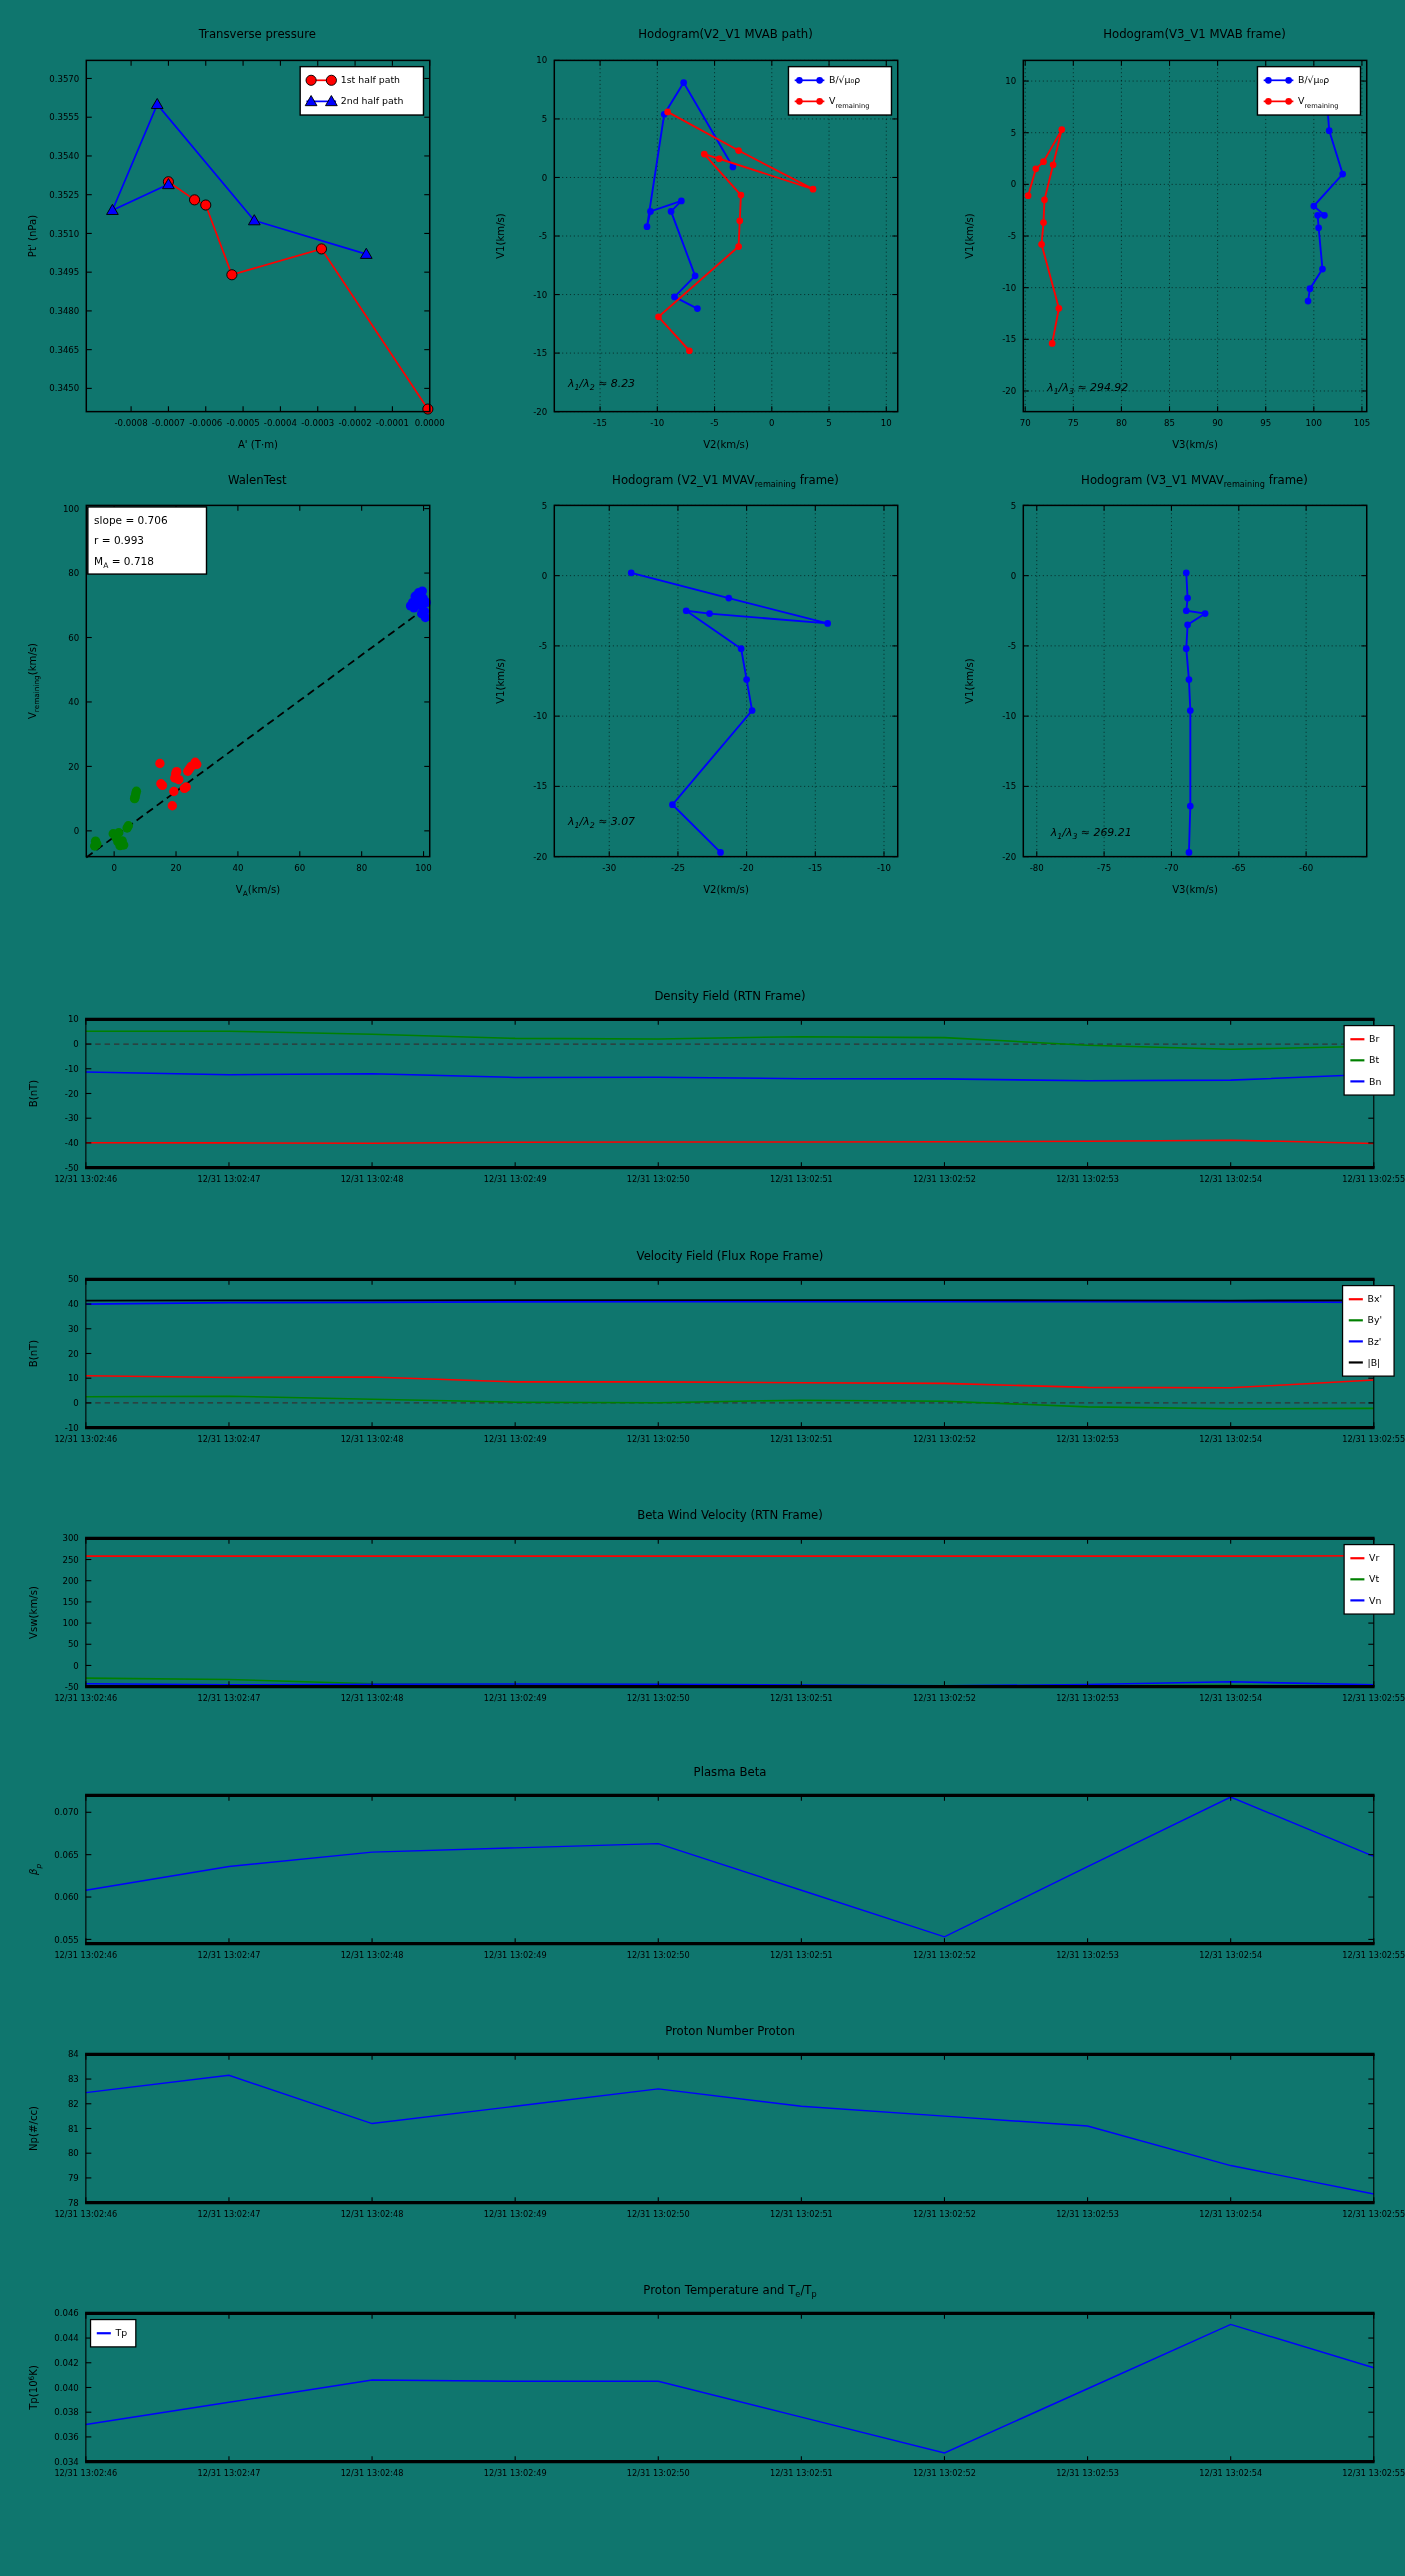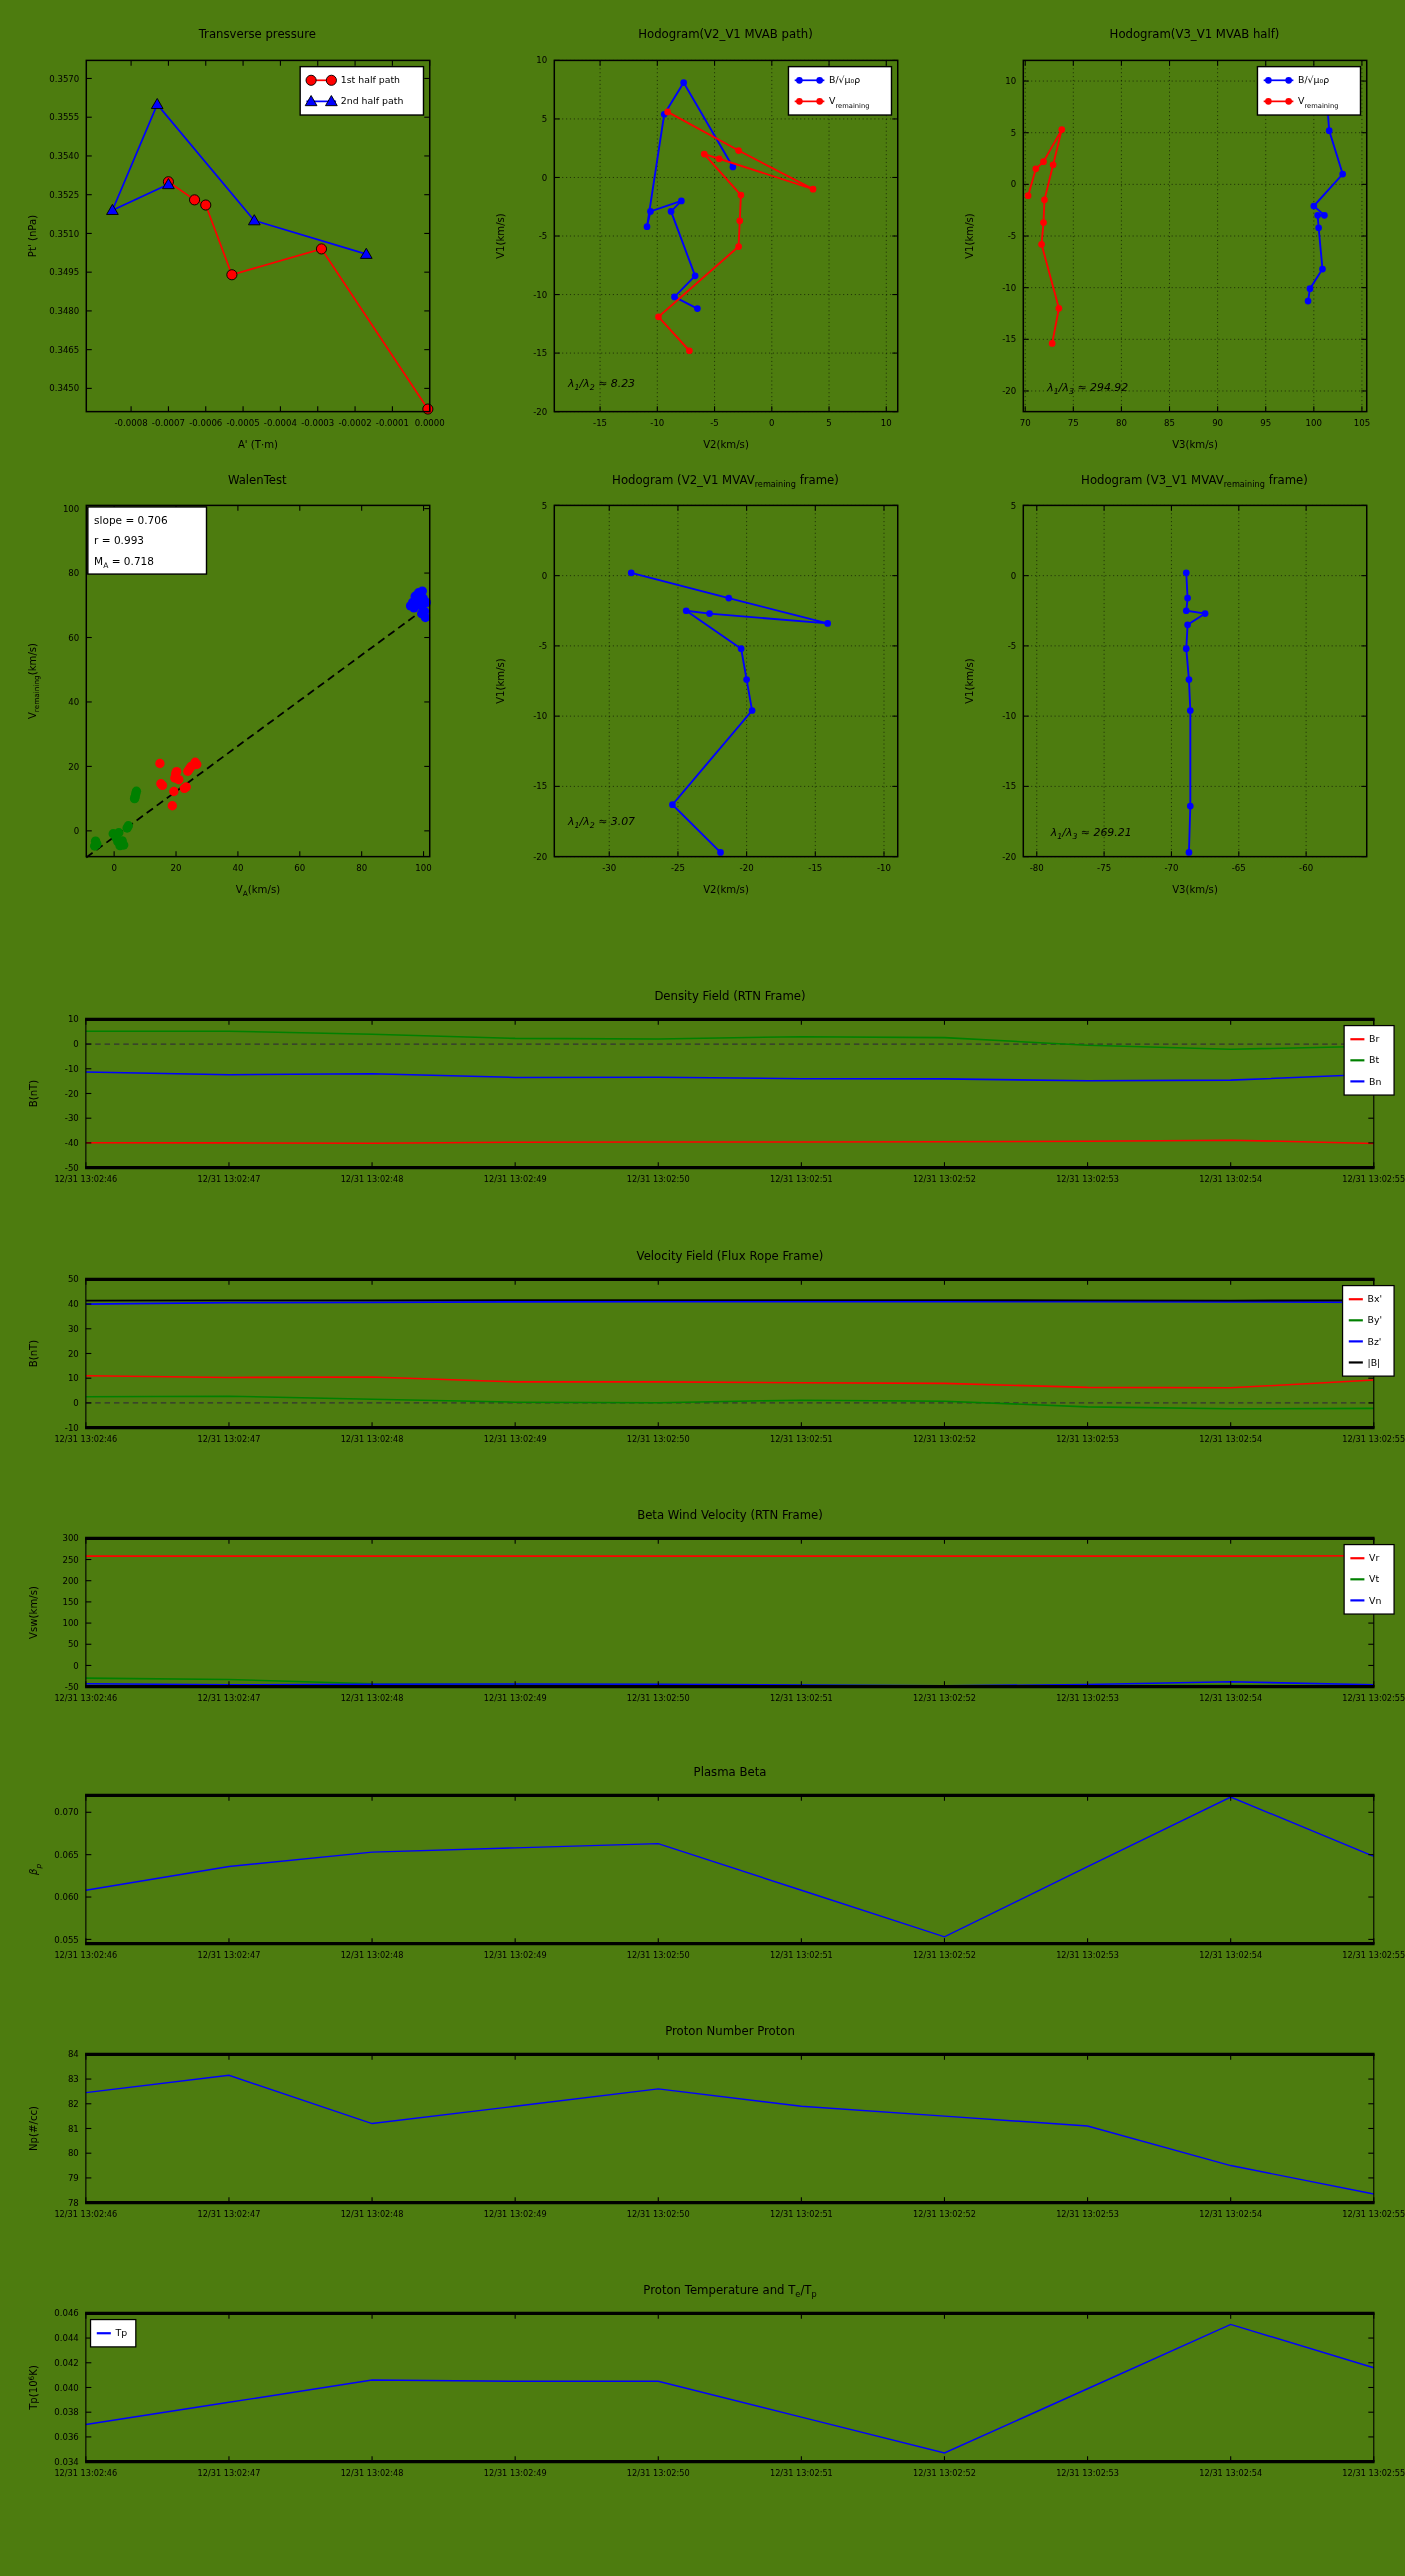--- a/index.html
+++ b/index.html
@@ -4,7 +4,7 @@
 <style>
   html,body{margin:0;padding:0;background:#ffffff;}
   body{width:1405px;height:2576px;position:relative;font-family:"DejaVu Sans",sans-serif;color:#000;}
-  #fig{position:absolute;left:0;top:0;width:1405px;height:2576px;background:#4d7c0f;}
+  #fig{position:absolute;left:0;top:0;width:1405px;height:2576px;background:#0f766e;}
   .panel{position:absolute;}
   .panel svg{position:absolute;left:0;top:0;}
   .ptitle{position:absolute;font-size:11.7px;line-height:14px;text-align:center;white-space:nowrap;}

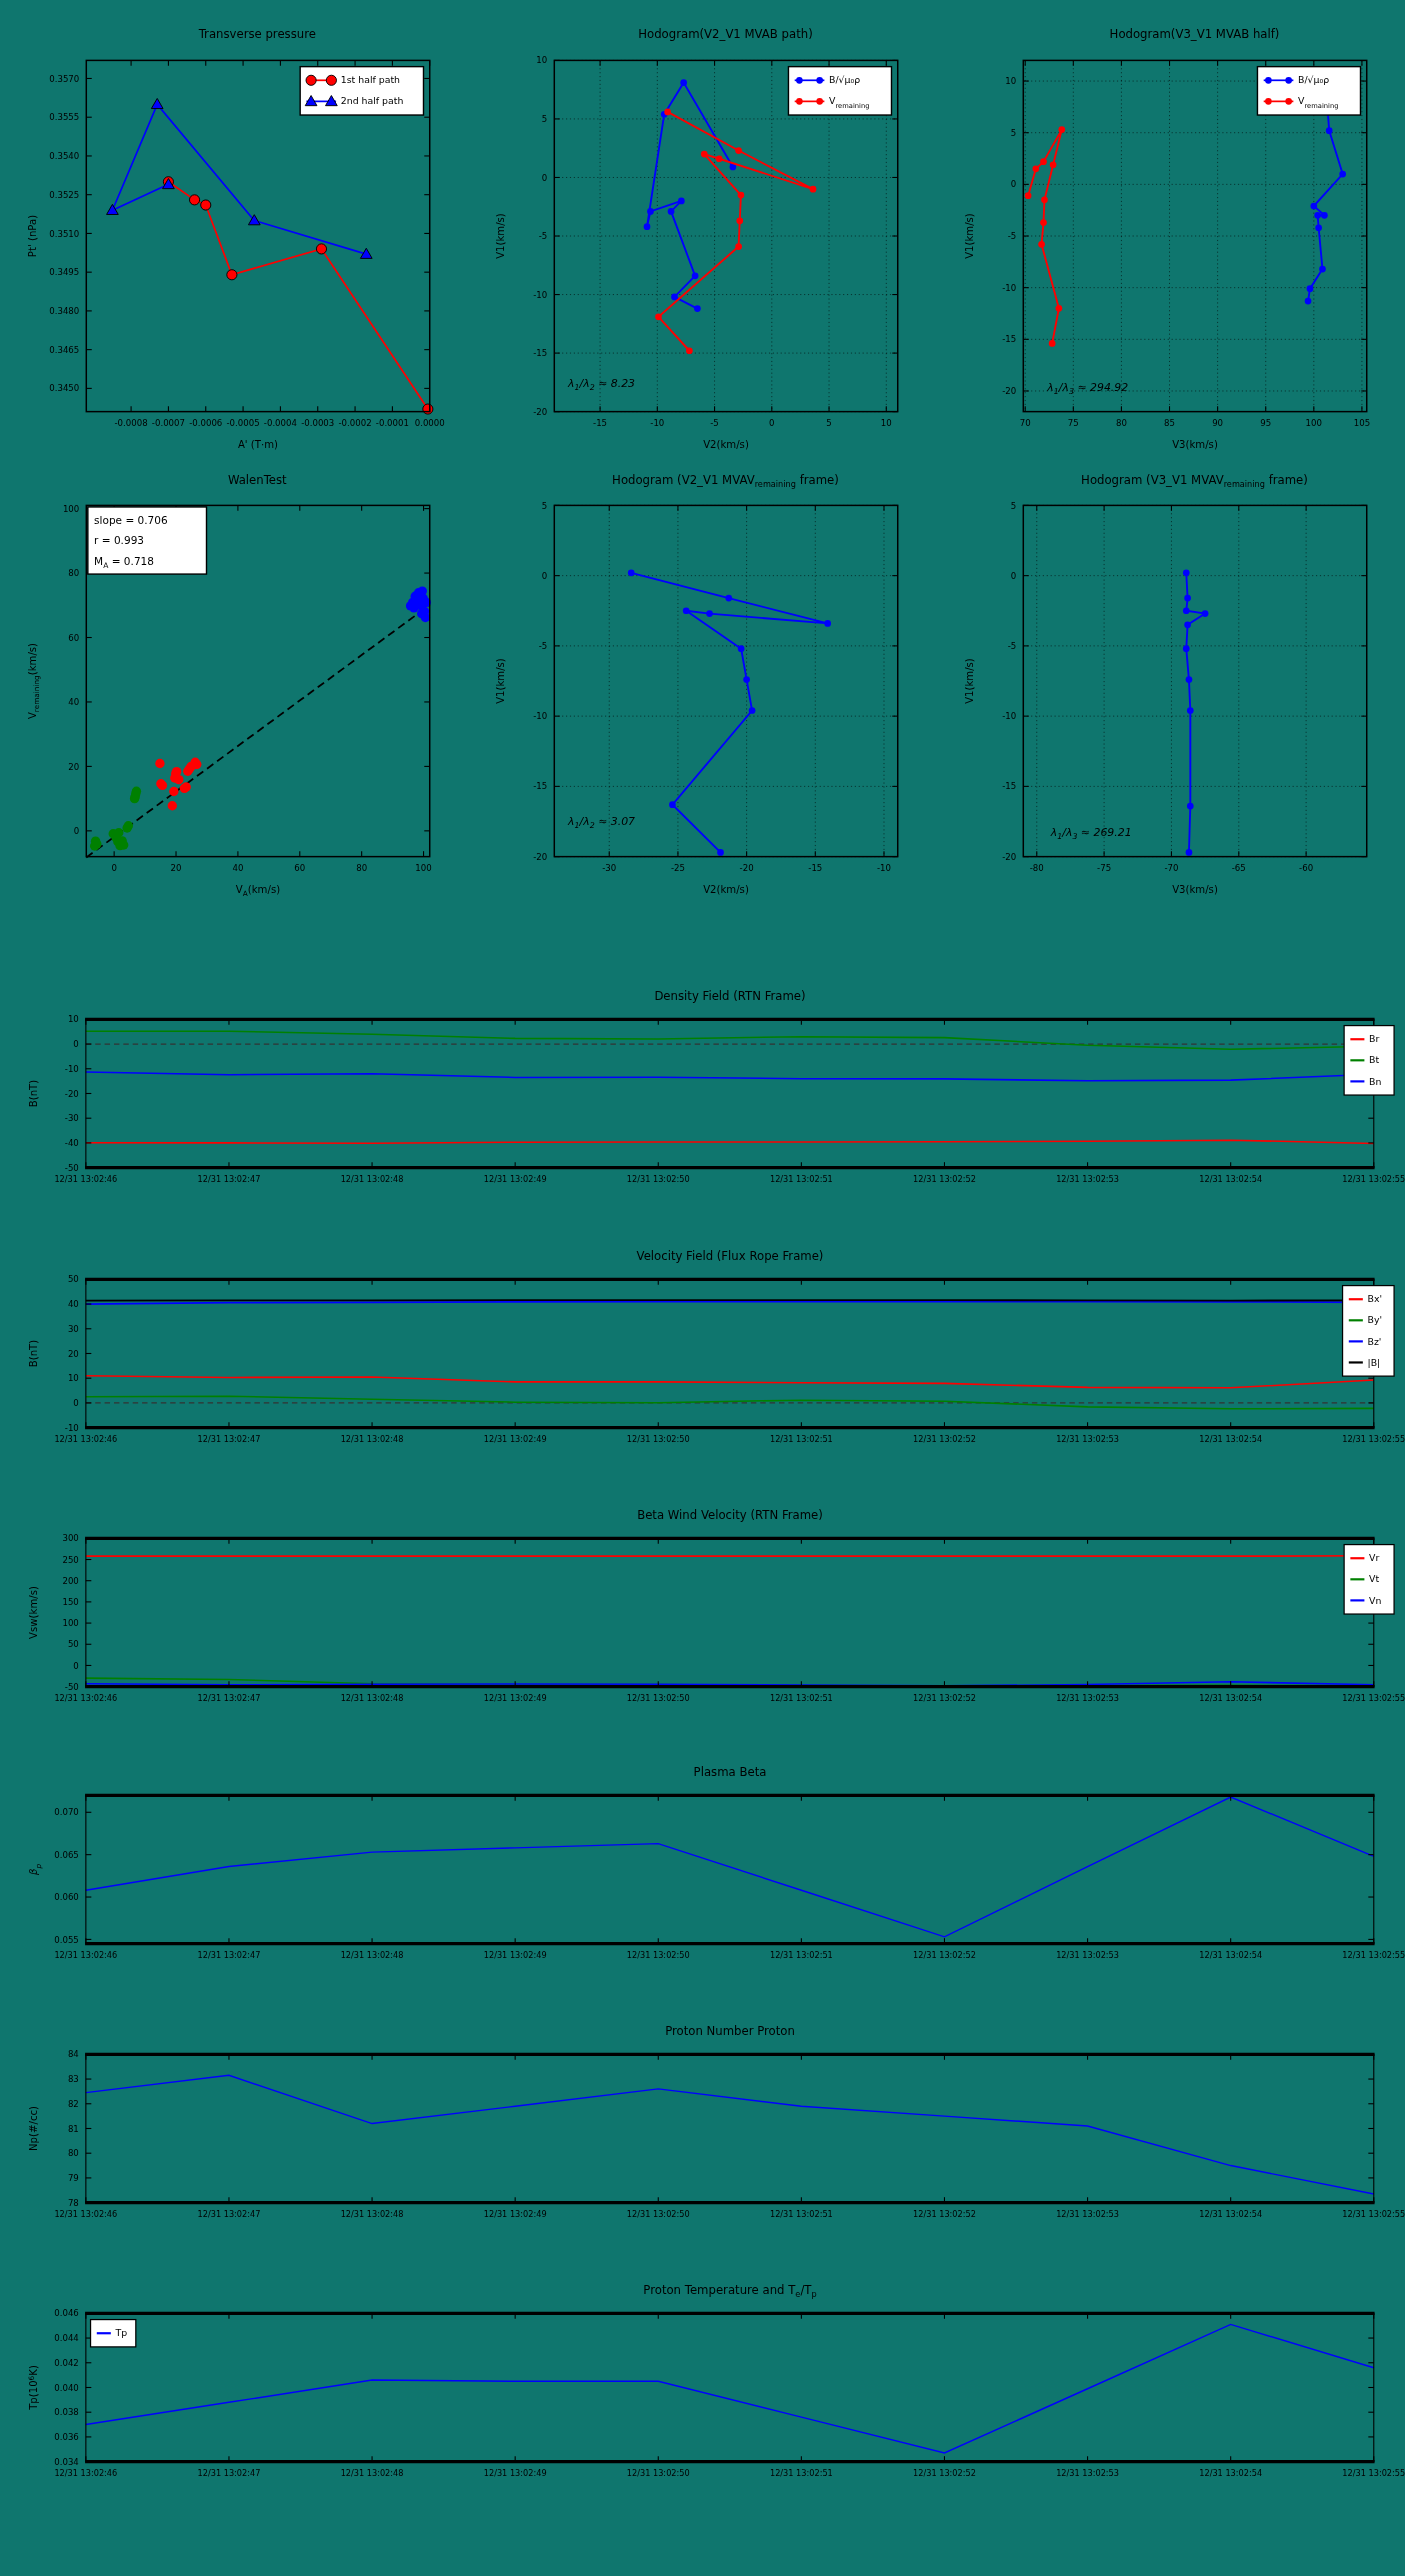--- a/index.html
+++ b/index.html
@@ -197,7 +197,7 @@
       </svg>
   </div>
   <div class="panel" id="p2">
-    <div class="ptitle sq">Hodogram(V3_V1 MVAB half)</div>
+    <div class="ptitle sq">Hodogram(V3_V1 MVAB frame)</div>
     <svg id="c2" width="461" height="441" viewBox="0 0 590 565">
         <line x1="102.4649859943978" y1="62" x2="102.4649859943978" y2="512" stroke="#000" stroke-width="0.9" stroke-dasharray="1.5,3.5" opacity="0.8"></line>
         <line x1="164.08963585434176" y1="62" x2="164.08963585434176" y2="512" stroke="#000" stroke-width="0.9" stroke-dasharray="1.5,3.5" opacity="0.8"></line>

